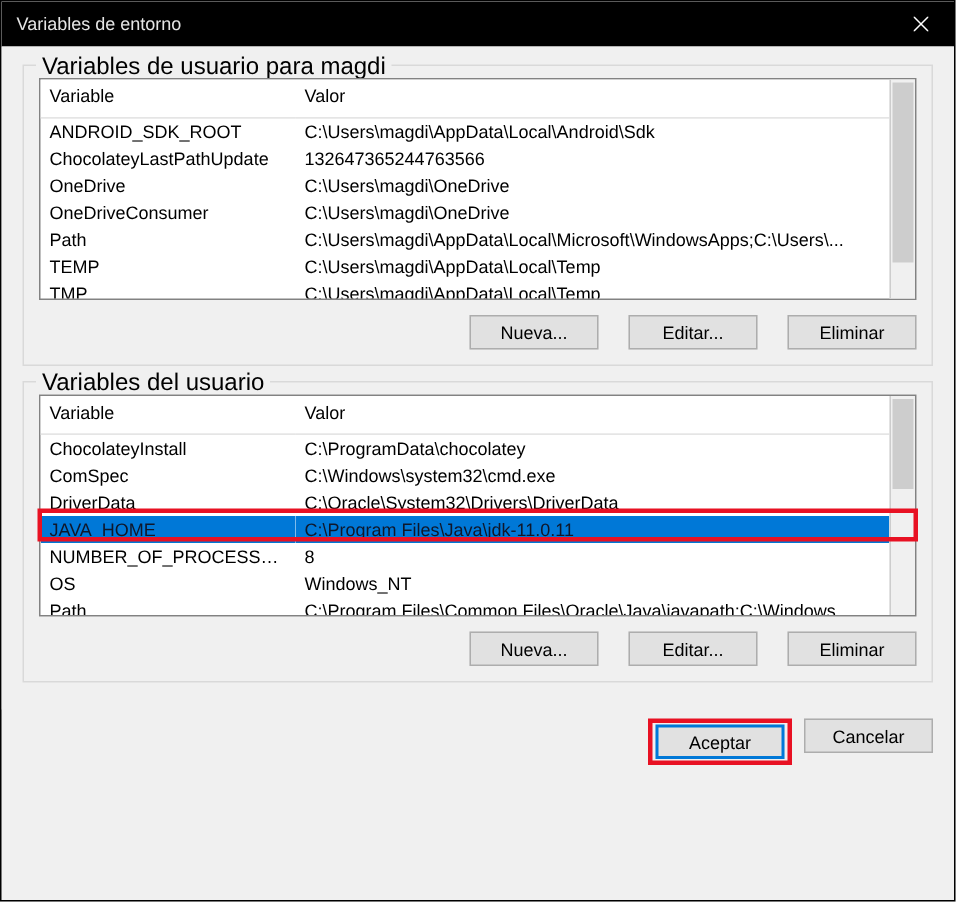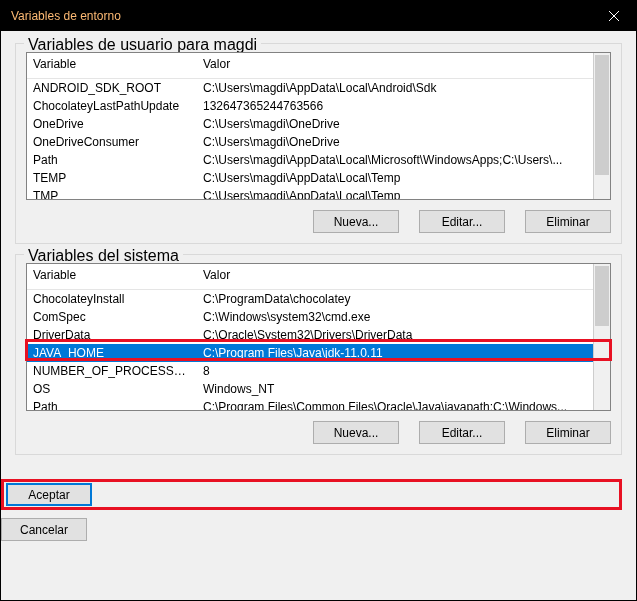--- a/index.html
+++ b/index.html
@@ -4,7 +4,7 @@
 <style>
 * { margin: 0; padding: 0; box-sizing: border-box; font-family: "Segoe UI", Tahoma, sans-serif; font-size: 12px; }
 body { background: #f0f0f0; width: 637px; height: 601px; overflow: hidden; border: 1px solid #000; }
-.titlebar { background: #000; color: #fdba74; height: 30px; display: flex; align-items: center; padding-left: 10px; }
+.titlebar { background: #000; color: #e5e5e5; height: 30px; display: flex; align-items: center; padding-left: 10px; }
 .titlebar .title { flex: 1; font-size: 12px; }
 .titlebar .close { width: 45px; height: 30px; display: flex; align-items: center; justify-content: center; cursor: pointer; }
 .titlebar .close svg { width: 10px; height: 10px; }

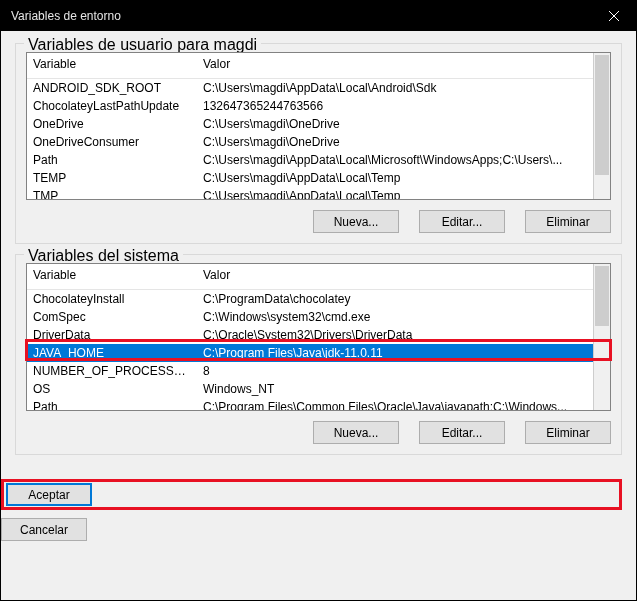--- a/index.html
+++ b/index.html
@@ -96,7 +96,7 @@
   </div>
 
   <div class="groupbox highlight-wrap">
-    <span class="group-title">Variables del sistema</span>
+    <span class="group-title">Variables del usuario</span>
     <div class="table-wrap" style="position:relative;">
       <div class="table-scroll">
         <table>

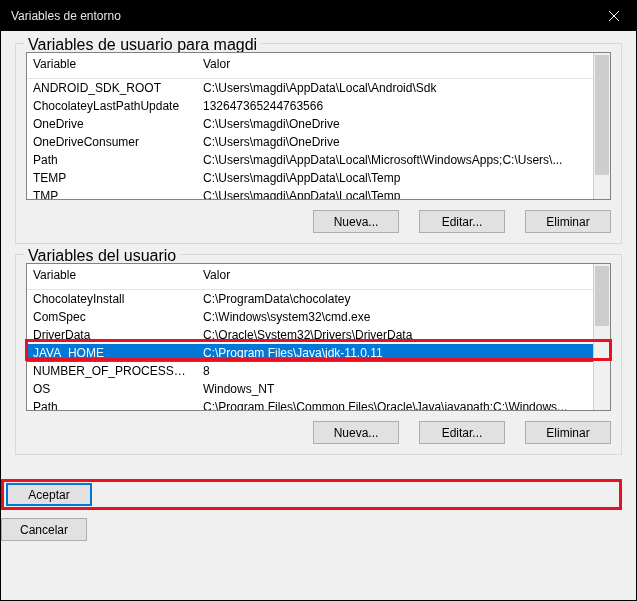--- a/index.html
+++ b/index.html
@@ -19,7 +19,7 @@
 th { text-align: left; font-weight: normal; padding: 4px 6px 6px 6px; border-bottom: 1px solid #e5e5e5; background: #fff; height: 25px; vertical-align: top; }
 th.col-var { width: 170px; }
 td { padding: 2px 6px; white-space: nowrap; overflow: hidden; text-overflow: ellipsis; height: 17px; }
-tr.selected td { background: #0078d7; color: #ffffff; }
+tr.selected td { background: #0078d7; color: #0f172a; }
 .btn-row { display: flex; justify-content: flex-end; gap: 20px; margin-top: 10px; }
 .btn { background: #e1e1e1; border: 1px solid #adadad; height: 23px; width: 86px; font-size: 12px; cursor: pointer; }
 .footer { display: flex; justify-content: flex-end; gap: 8px; padding: 6px 14px 12px 0; flex-direction: column; }

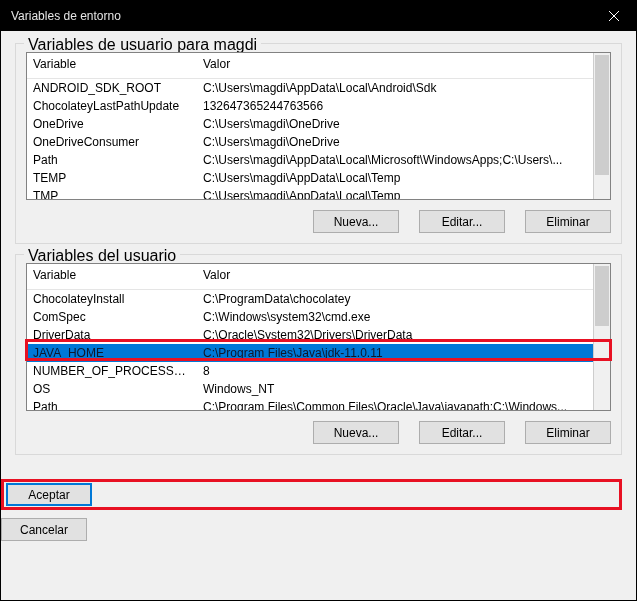--- a/index.html
+++ b/index.html
@@ -22,7 +22,7 @@
 tr.selected td { background: #0078d7; color: #0f172a; }
 .btn-row { display: flex; justify-content: flex-end; gap: 20px; margin-top: 10px; }
 .btn { background: #e1e1e1; border: 1px solid #adadad; height: 23px; width: 86px; font-size: 12px; cursor: pointer; }
-.footer { display: flex; justify-content: flex-end; gap: 8px; padding: 6px 14px 12px 0; flex-direction: column; }
+.footer { display: flex; justify-content: flex-end; gap: 8px; padding: 6px 14px 12px 0; }
 .red-box { border: 3px solid #e81123; padding: 1px 2px; display: inline-block; }
 .highlight-wrap { position: relative; }
 .highlight-overlay { position: absolute; border: 3px solid #e81123; pointer-events: none; }

